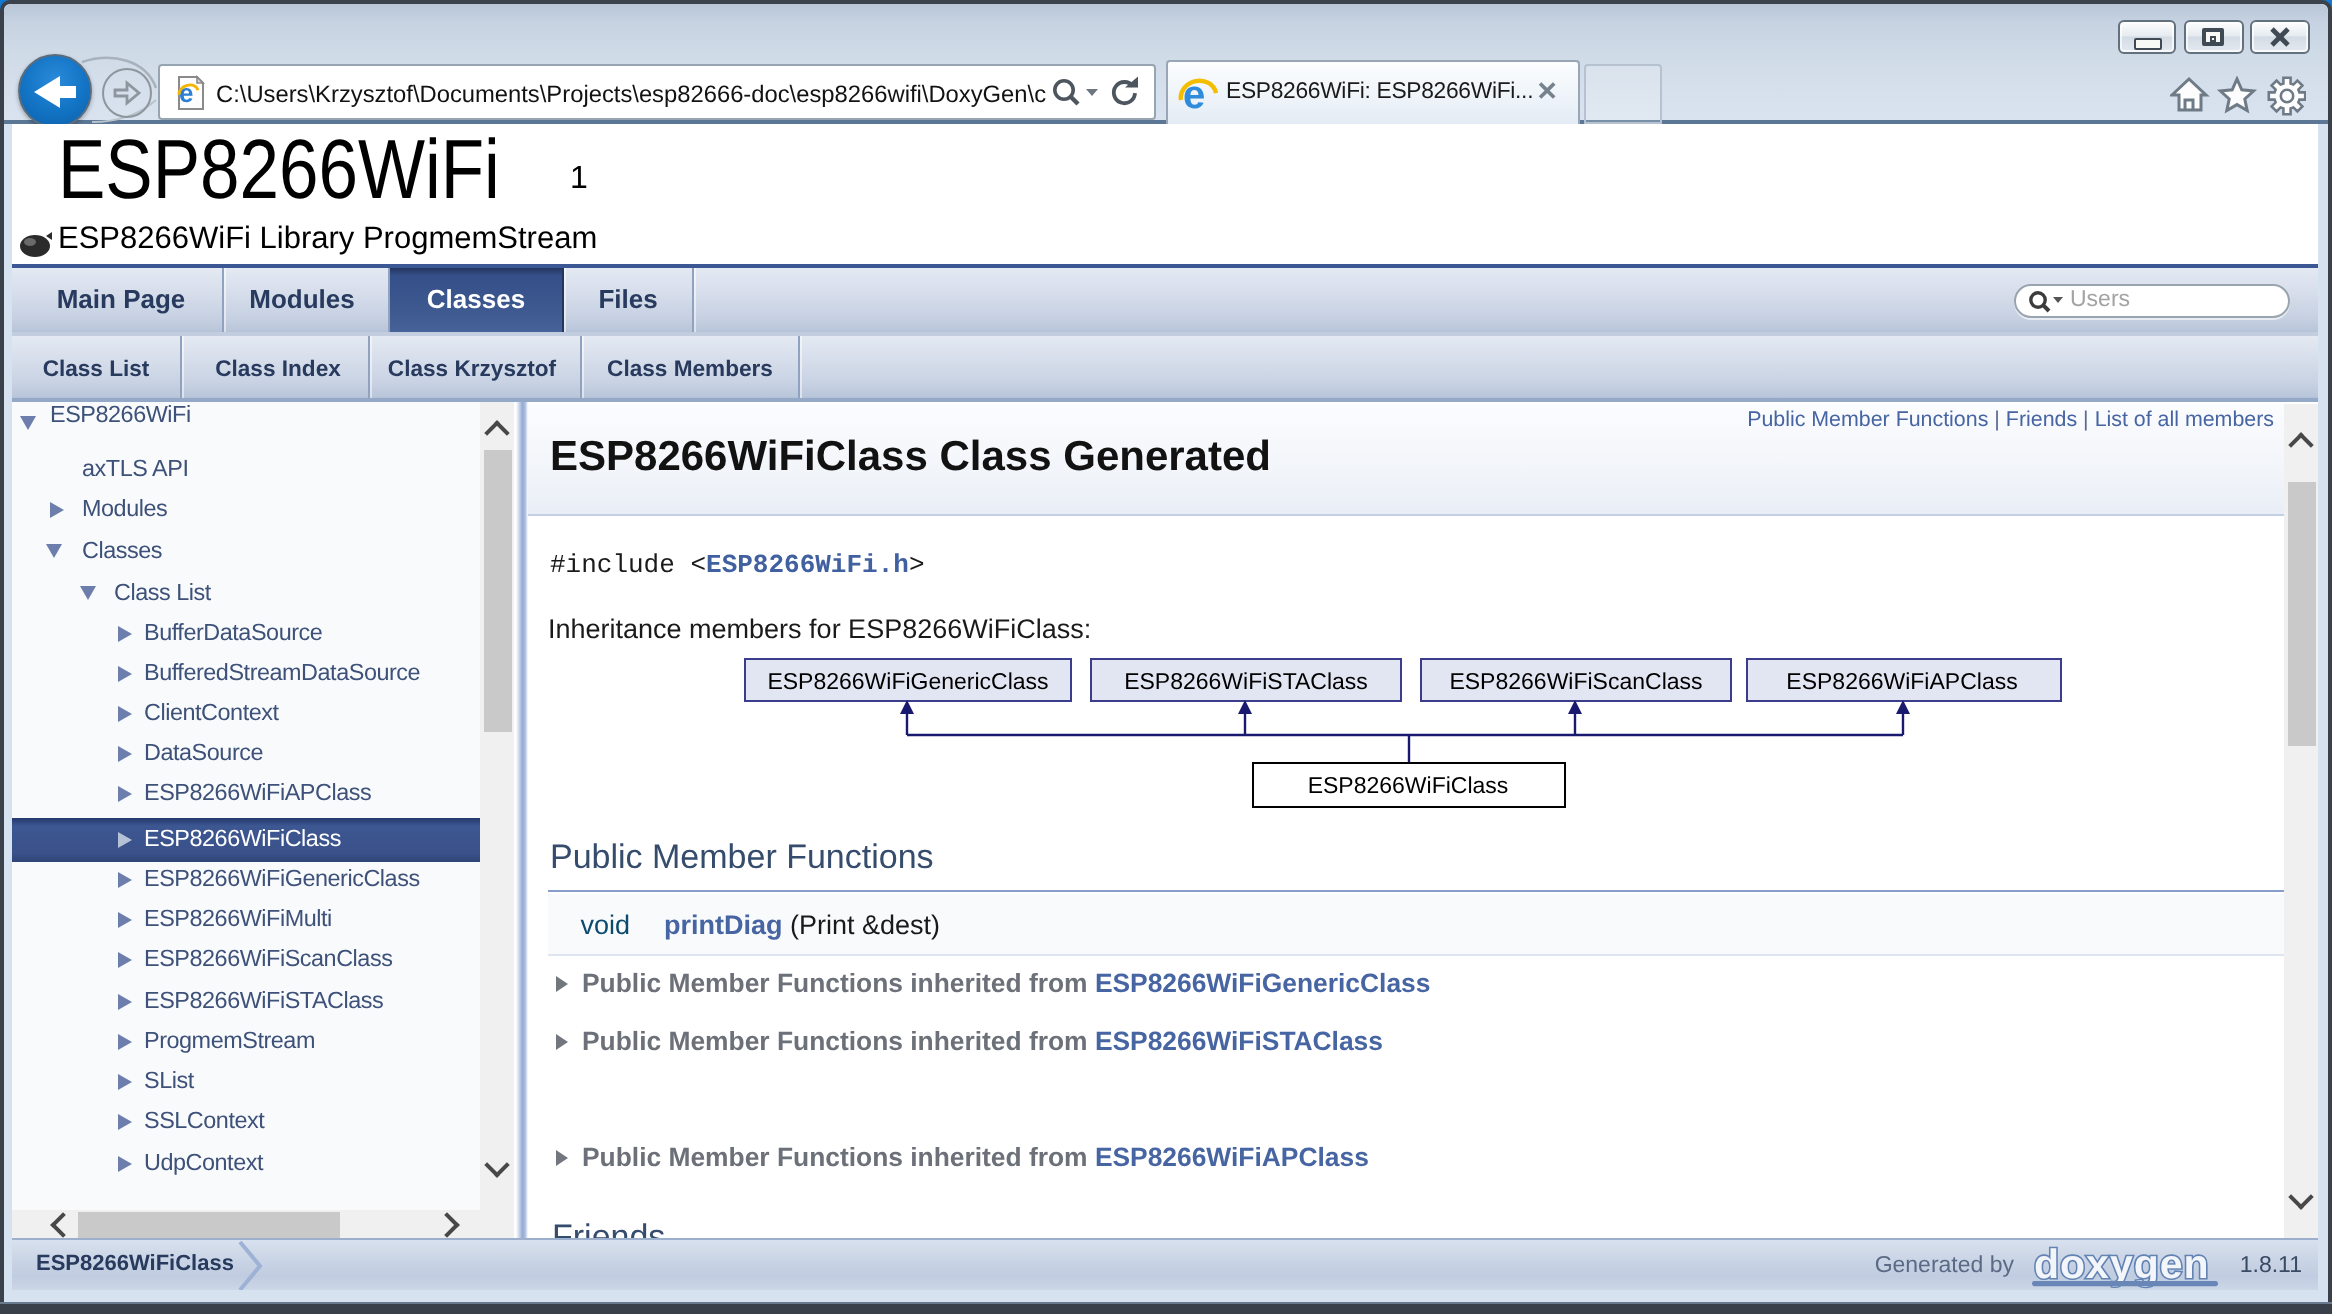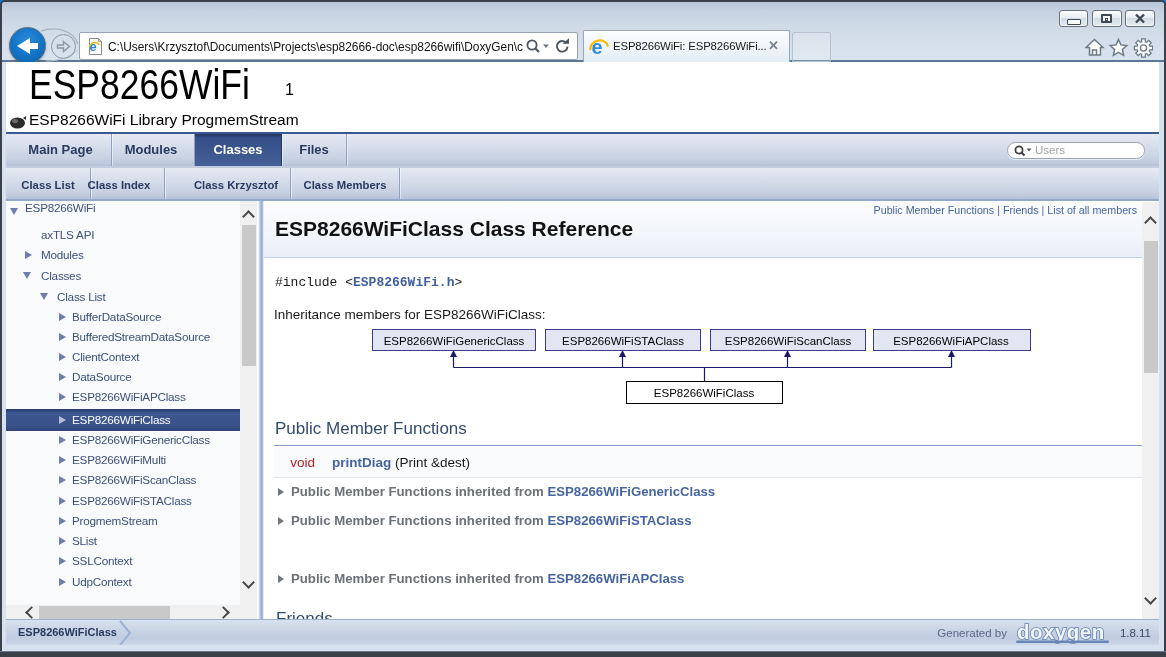--- a/index.html
+++ b/index.html
@@ -180,7 +180,7 @@
     </div>
     <div class="tabrow" id="tabs2">
       <div class="tab2" style="left:0;width:84px">Class List</div>
-      <div class="tab2" style="left:68px;width:90px">Class Index</div>
+      <div class="tab2" style="left:88px;width:90px">Class Index</div>
       <div class="tab2" style="left:176px;width:108px">Class Krzysztof</div>
       <div class="tab2" style="left:285px;width:108px">Class Members</div>
     </div>

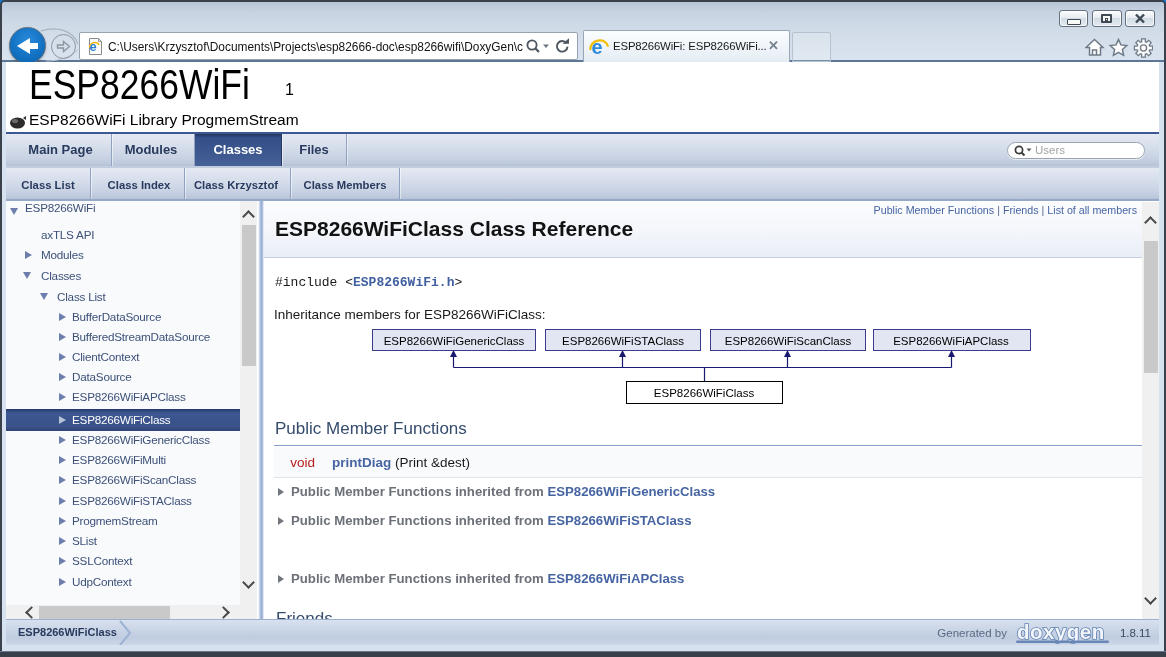--- a/index.html
+++ b/index.html
@@ -239,7 +239,7 @@
     <div id="doccontent">
       <div id="dochdr"></div>
       <div id="summary"><a>Public Member Functions</a> <span style="color:#5b6a92">|</span> <a>Friends</a> <span style="color:#5b6a92">|</span> <a>List of all members</a></div>
-      <div id="doctitle">ESP8266WiFiClass Class Reference</div>
+      <div id="doctitle">ESP8266WiFiClass Class Generated</div>
       <div id="inc">#include &lt;<a>ESP8266WiFi.h</a>&gt;</div>
       <div id="inhtext">Inheritance members for ESP8266WiFiClass:</div>
       <svg id="diagram" style="position:absolute;left:100px;top:124px" width="680" height="85">

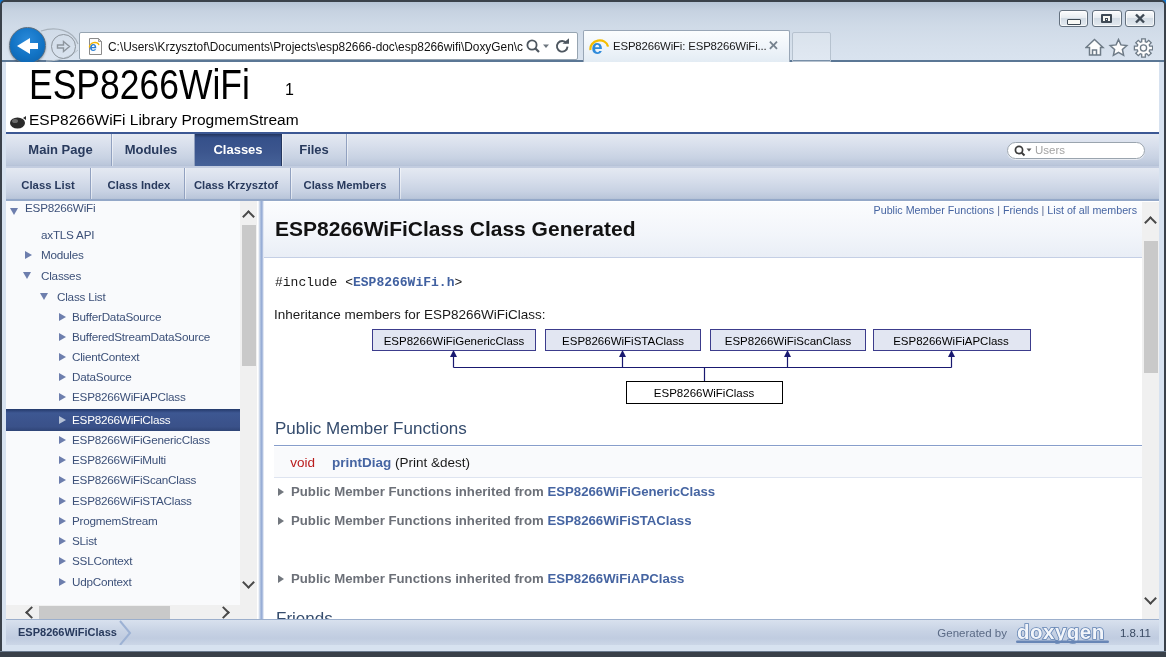--- a/index.html
+++ b/index.html
@@ -270,7 +270,7 @@
       <div id="pmf">Public Member Functions</div>
       <div id="pmfline"></div>
       <div id="memrow"></div>
-      <div style="position:absolute;left:0;top:254px;width:51px;text-align:right;font-size:13.5px;color:#b91c1c">void</div>
+      <div style="position:absolute;left:0;top:254px;width:51px;text-align:right;font-size:13.5px;color:#0c4a6e">void</div>
       <div style="position:absolute;left:68px;top:254px;font-size:13.5px;color:#1a1a1a"><b style="color:#4665a2">printDiag</b> (Print &amp;dest)</div>
       <div class="inh" style="top:283px"><span class="arr"></span>Public Member Functions inherited from <a>ESP8266WiFiGenericClass</a></div>
       <div class="inh" style="top:312px"><span class="arr"></span>Public Member Functions inherited from <a>ESP8266WiFiSTAClass</a></div>

